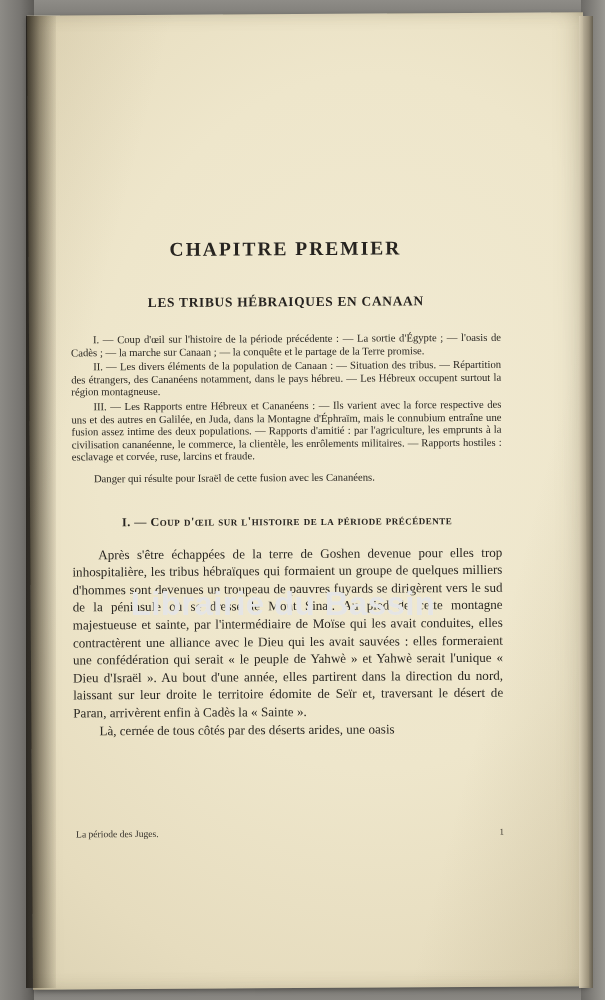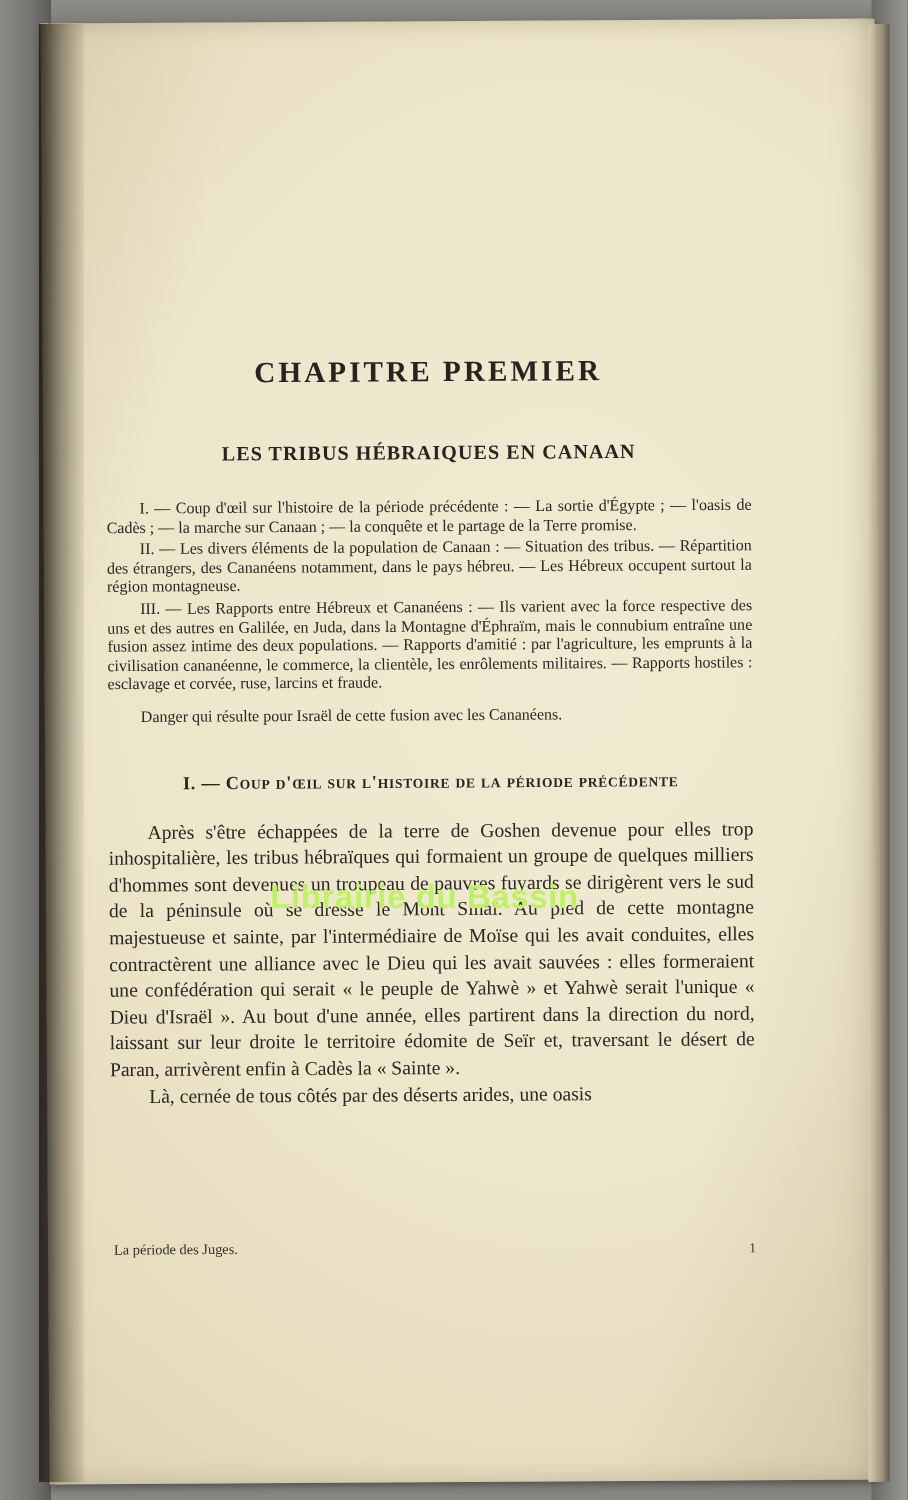--- a/index.html
+++ b/index.html
@@ -166,9 +166,9 @@
     width: 470px;
     text-align: center;
     font-family: "Liberation Sans", sans-serif;
-    font-size: 22px;
+    font-size: 33px;
     font-weight: 600;
-    color: #bef264;
+    color: #e5e5e5;
     letter-spacing: 0.4px;
     z-index: 9;
     text-shadow: 0 0 1px rgba(255,255,255,0.25);

